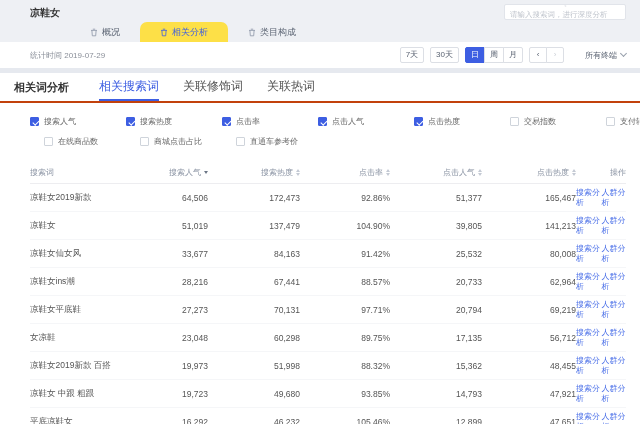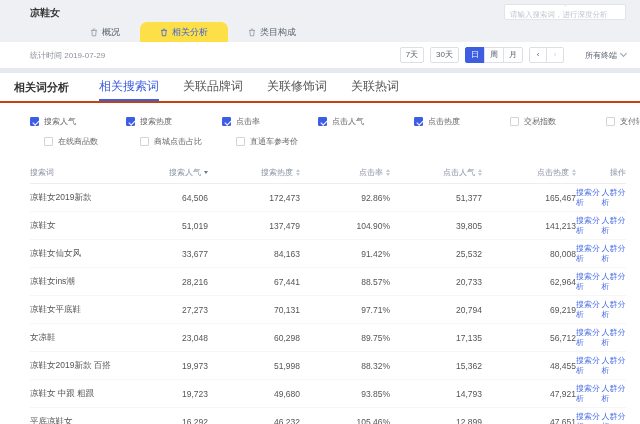--- a/index.html
+++ b/index.html
@@ -132,7 +132,6 @@
     <div class="section-title">相关词分析</div>
     <div class="subtabs">
       <span class="subtab active">相关搜索词</span>
-      <span class="subtab">关联品牌词</span>
       <span class="subtab">关联修饰词</span>
       <span class="subtab">关联热词</span>
     </div>

